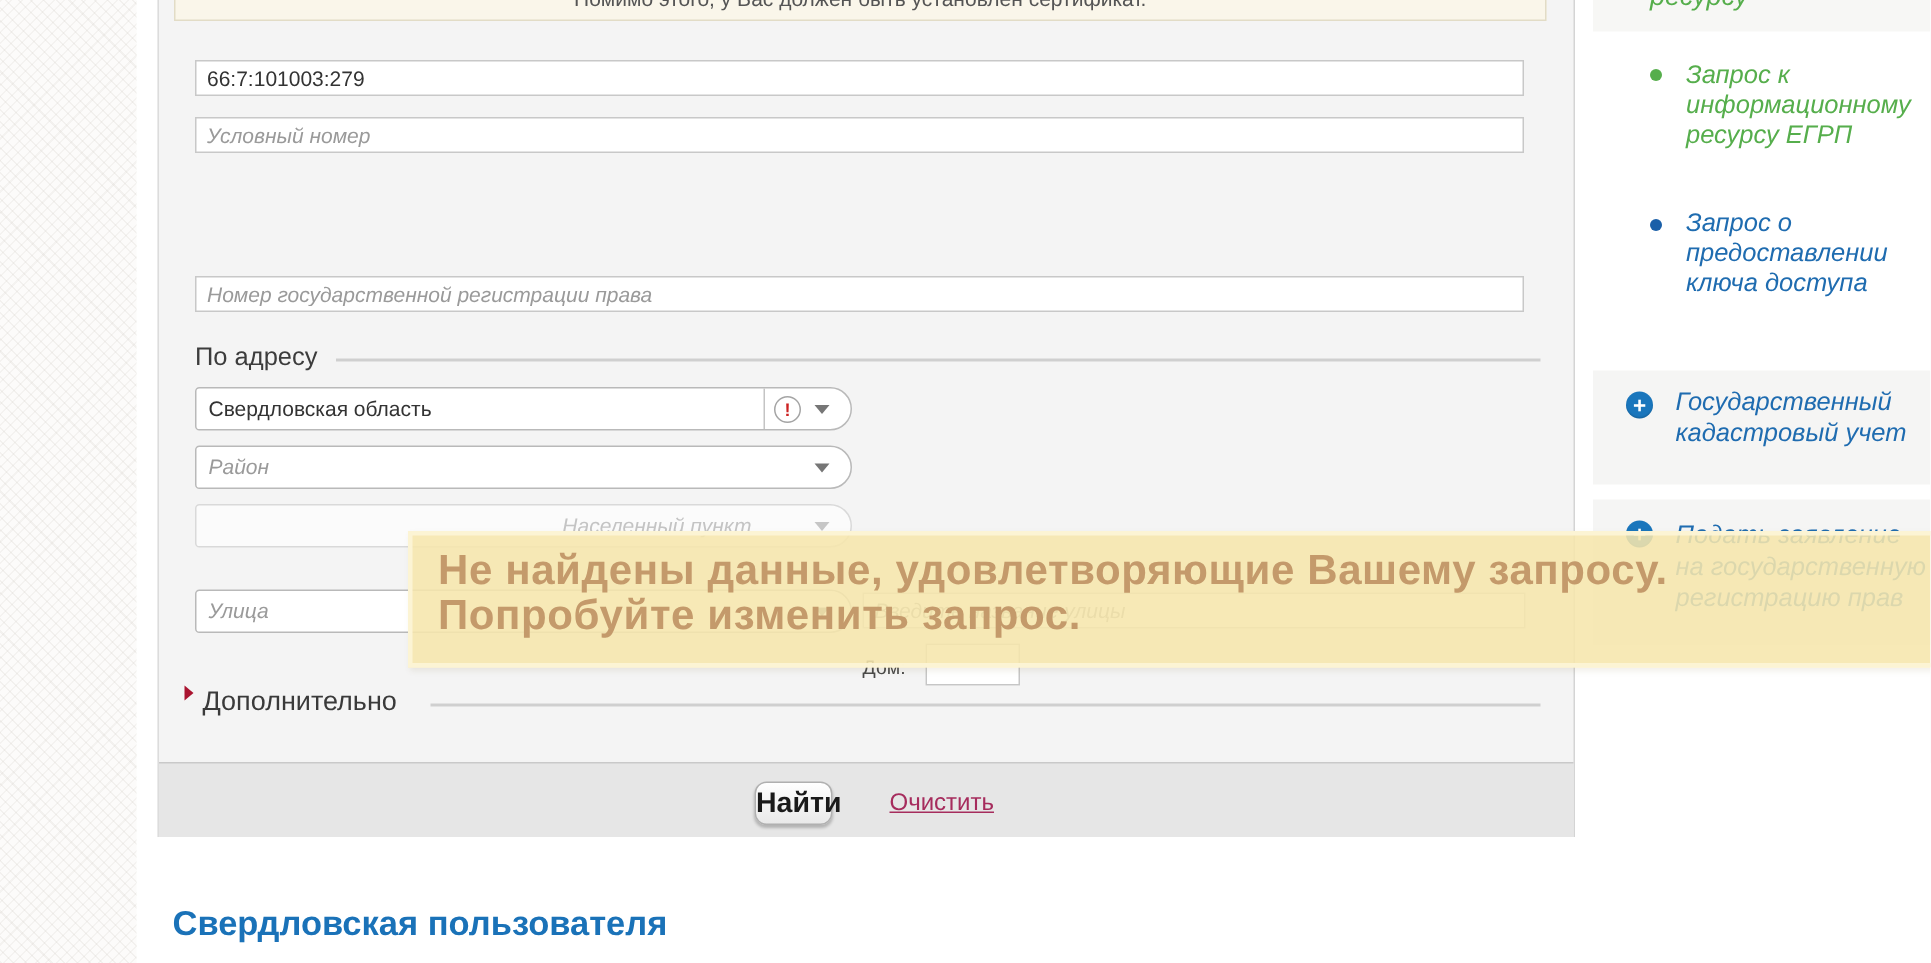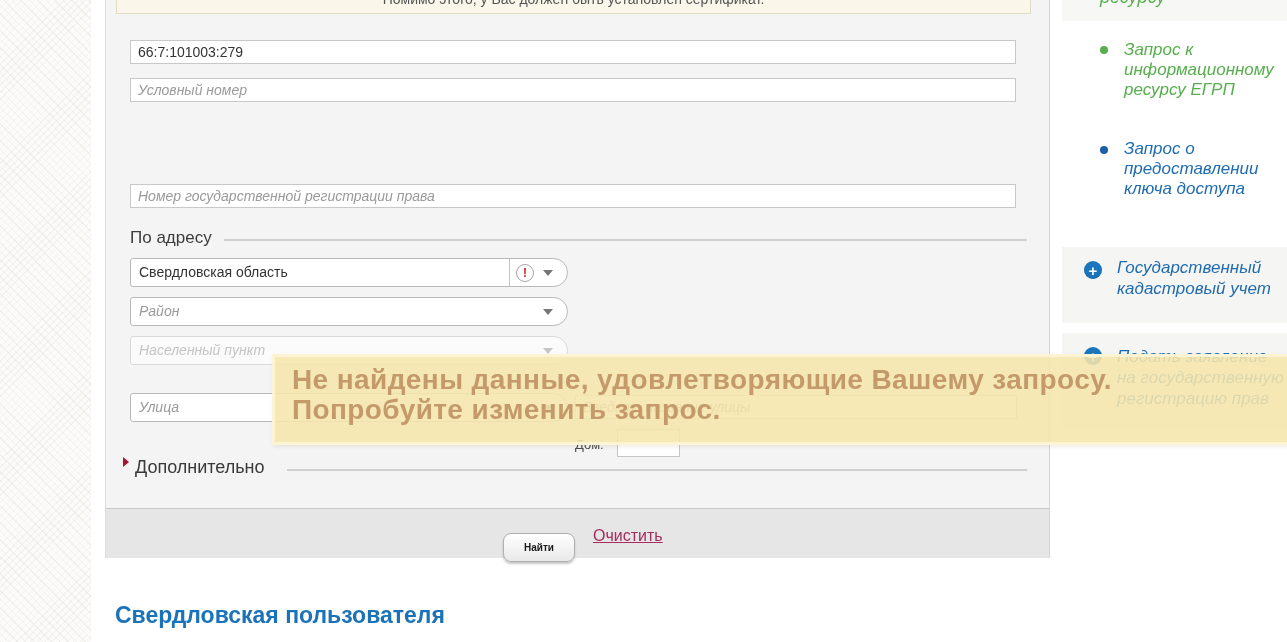--- a/index.html
+++ b/index.html
@@ -61,7 +61,7 @@
   .chev { width:0; height:0; border-left:5px solid transparent;
     border-right:5px solid transparent; border-top:6px solid #767676; }
   .sel.disabled { background:#fbfbfb; border-color:#d9d9d9; }
-  .sel.disabled .txt.ph { color:#c4c4c4; }
+  .sel.disabled .txt.ph { color:#c4c4c4;text-align:right; }
   .sel.disabled .chev { border-top-color:#c6c6c6; }
   .house-label { position:absolute; left:469px; top:437px; font-size:13px; color:#4a4a4a; }
   .house-input {

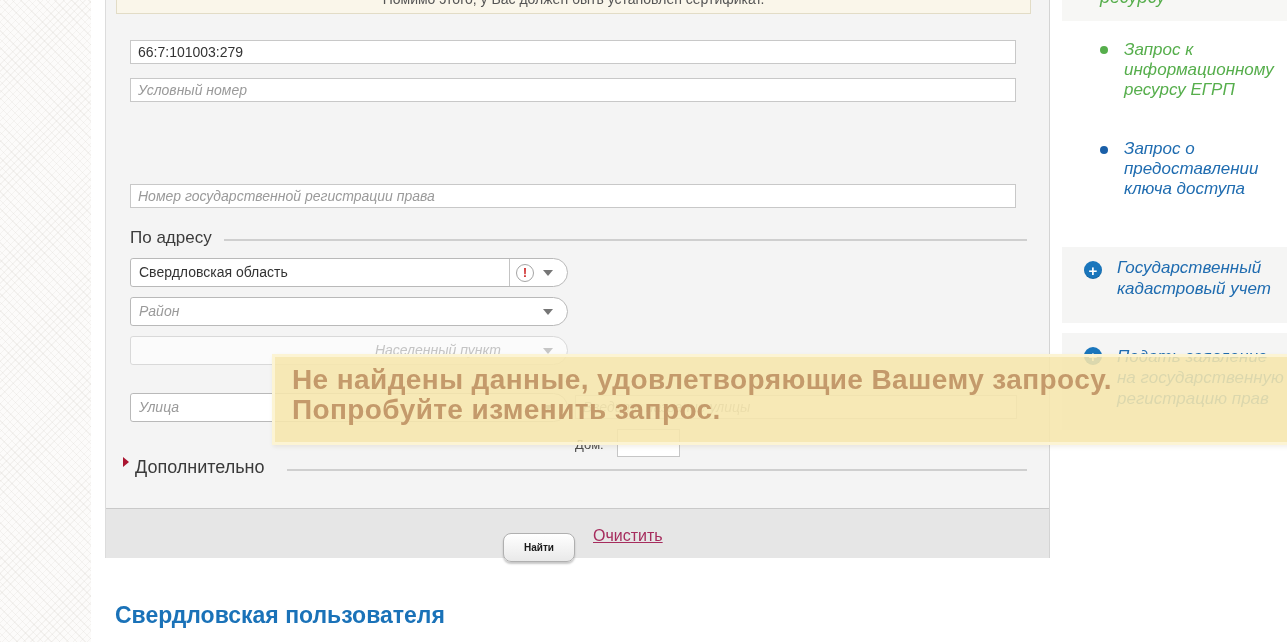--- a/index.html
+++ b/index.html
@@ -77,12 +77,12 @@
     background:#e6e6e6; border-top:1px solid #c9c9c9;
   }
   .find-btn {
-    position:absolute; left:397px; top:24px; width:72px; height:29px;
+    position:absolute; left:397px; top:12px; width:52px; height:29px;
     border:1px solid #b0b0b0; border-radius:8px;
     background:linear-gradient(#ffffff, #e9e9e9);
     box-shadow:0 2px 2px rgba(0,0,0,0.22);
     font-family:"Liberation Sans", sans-serif;
-    font-size:10px; font-weight:bold; color:#1a1a1a; cursor:pointer;
+    font-size:19px; font-weight:bold; color:#1a1a1a; cursor:pointer;
   }
   .clear-link {
     position:absolute; left:487px; top:18px; font-size:16px;

